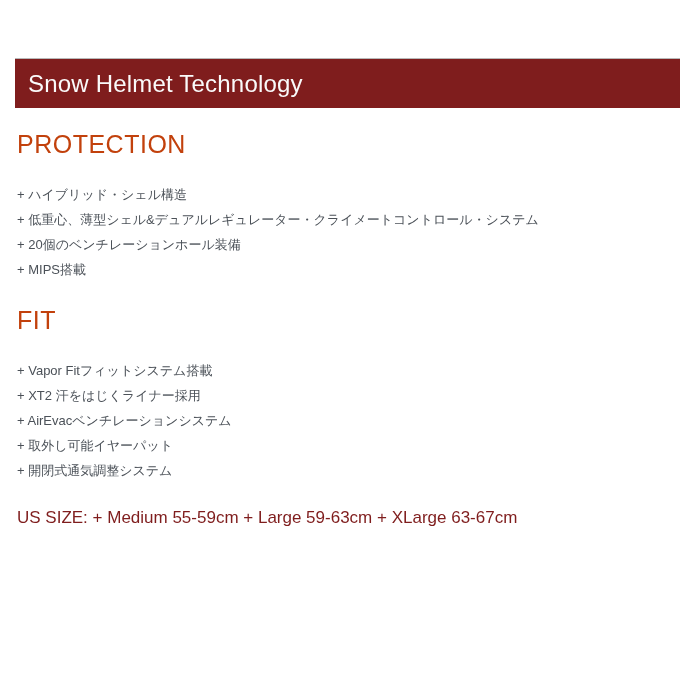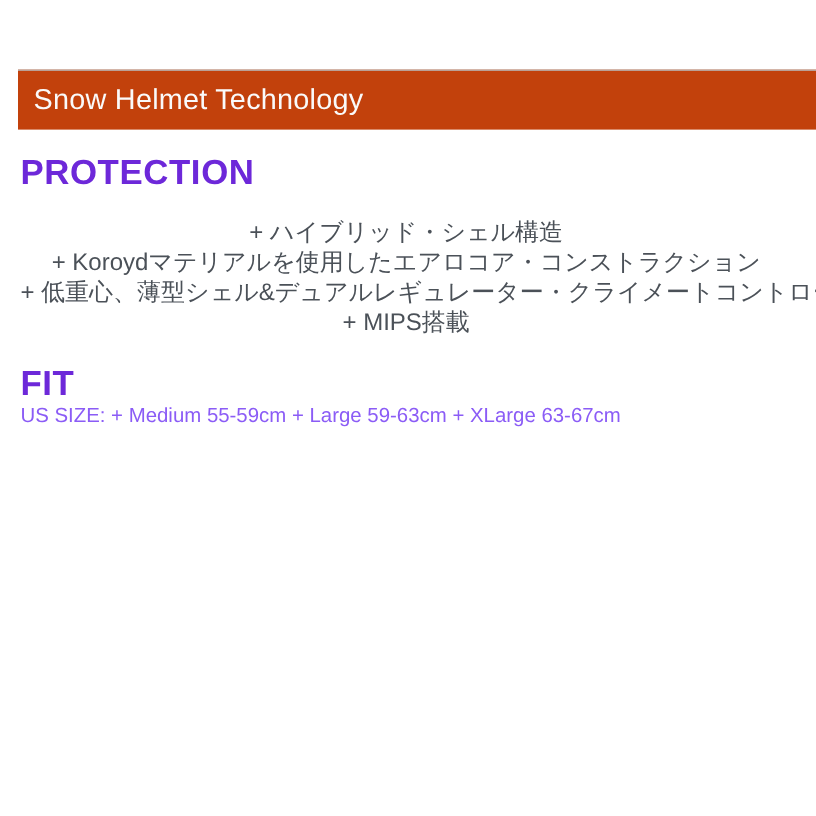--- a/index.html
+++ b/index.html
@@ -19,7 +19,7 @@
   .header-bar {
     margin: 58px 0 0 15px;
     height: 50px;
-    background: #c2410c;
+    background: #7f1d1d;
     display: flex;
     align-items: center;
     padding-left: 13px;

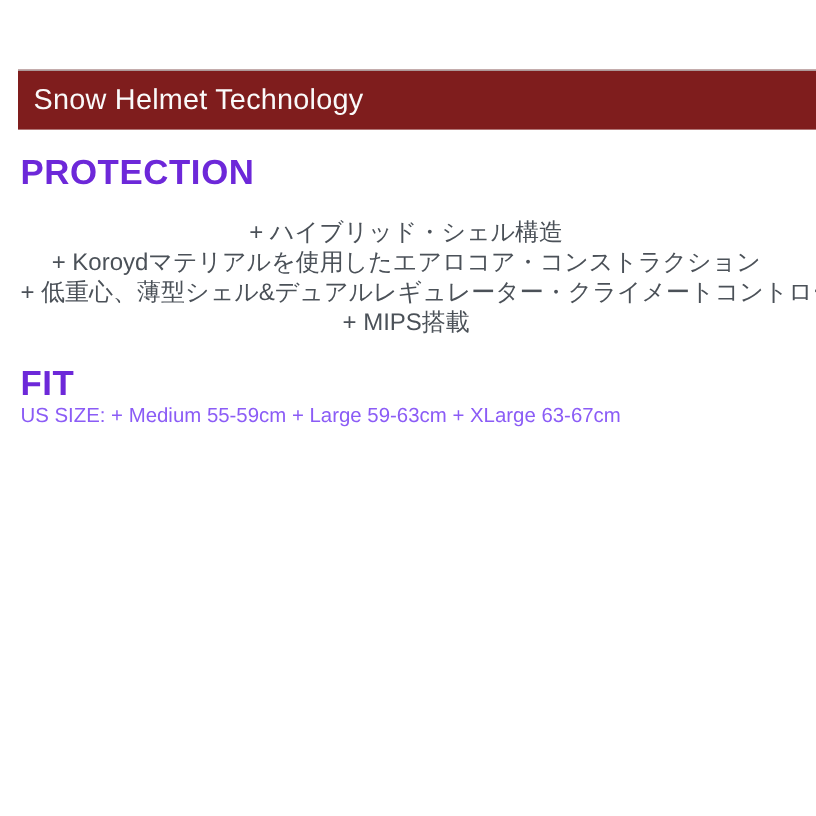--- a/index.html
+++ b/index.html
@@ -35,9 +35,9 @@
     padding: 0 20px 0 17px;
   }
   .section-heading {
-    font-size: 29px;
-    font-weight: 700;
-    color: #6d28d9;
+    font-size: 25px;
+    font-weight: 400;
+    color: #c2410c;
     letter-spacing: 0.5px;
     line-height: 28px;
     margin-top: 22px;

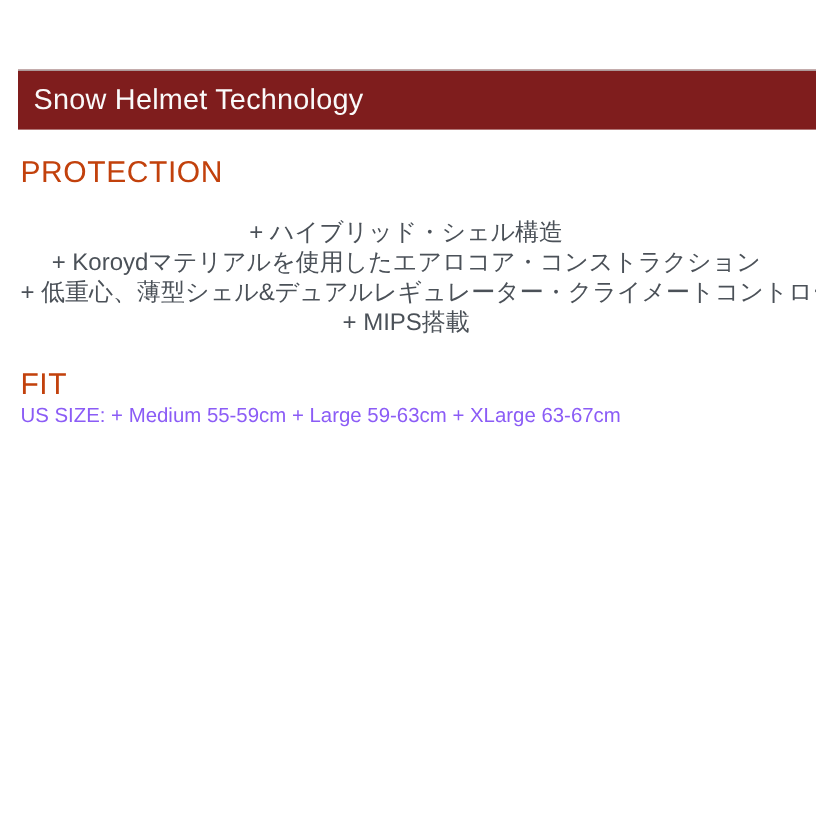--- a/index.html
+++ b/index.html
@@ -48,10 +48,9 @@
     color: #4b5158;
   }
   ul.feature-list li {
-    font-size: 20px;
+    font-size: 13px;
     line-height: 25px;
     white-space: nowrap;
-    text-align: center;
   }
   .heading-fit {
     margin-top: 24px;

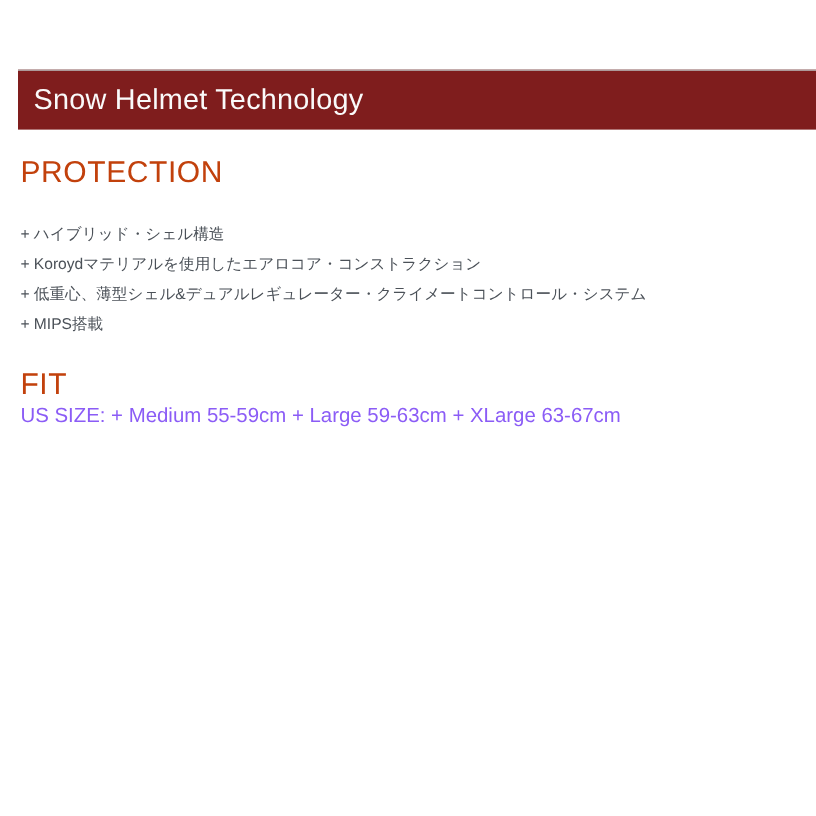--- a/index.html
+++ b/index.html
@@ -78,7 +78,6 @@
     <h2 class="section-heading">PROTECTION</h2>
     <ul class="feature-list">
       <li>+ ハイブリッド・シェル構造</li>
-      <li>+ Koroydマテリアルを使用したエアロコア・コンストラクション</li>
       <li>+ 低重心、薄型シェル&amp;デュアルレギュレーター・クライメートコントロール・システム</li>
       <li>+ MIPS搭載</li>
     </ul>

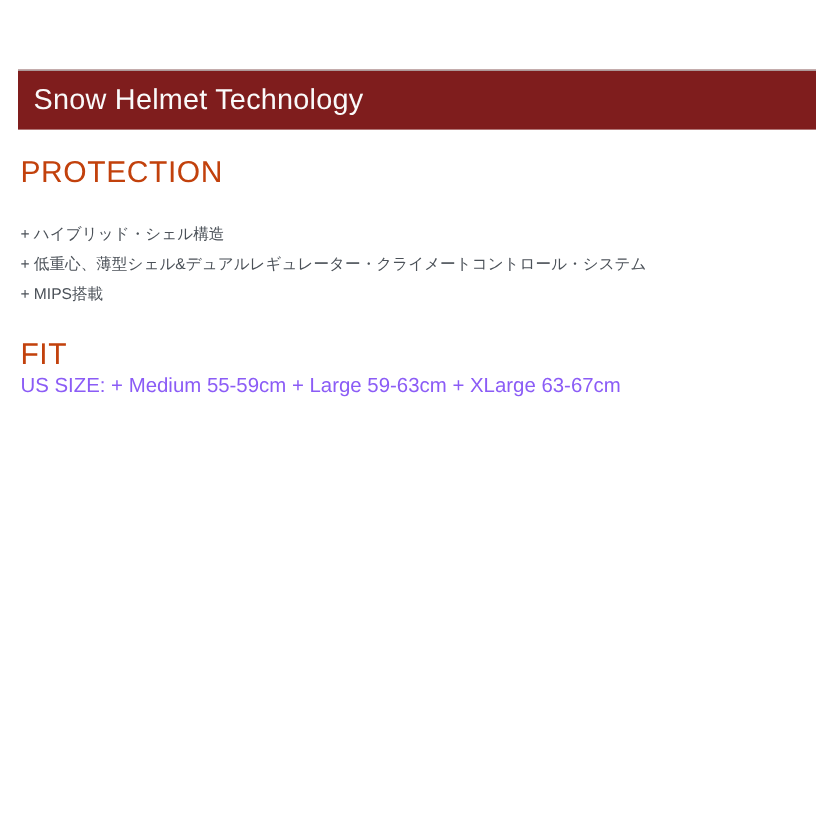--- a/index.html
+++ b/index.html
@@ -79,6 +79,7 @@
     <ul class="feature-list">
       <li>+ ハイブリッド・シェル構造</li>
       <li>+ 低重心、薄型シェル&amp;デュアルレギュレーター・クライメートコントロール・システム</li>
+      <li>+ 20個のベンチレーションホール装備</li>
       <li>+ MIPS搭載</li>
     </ul>
 

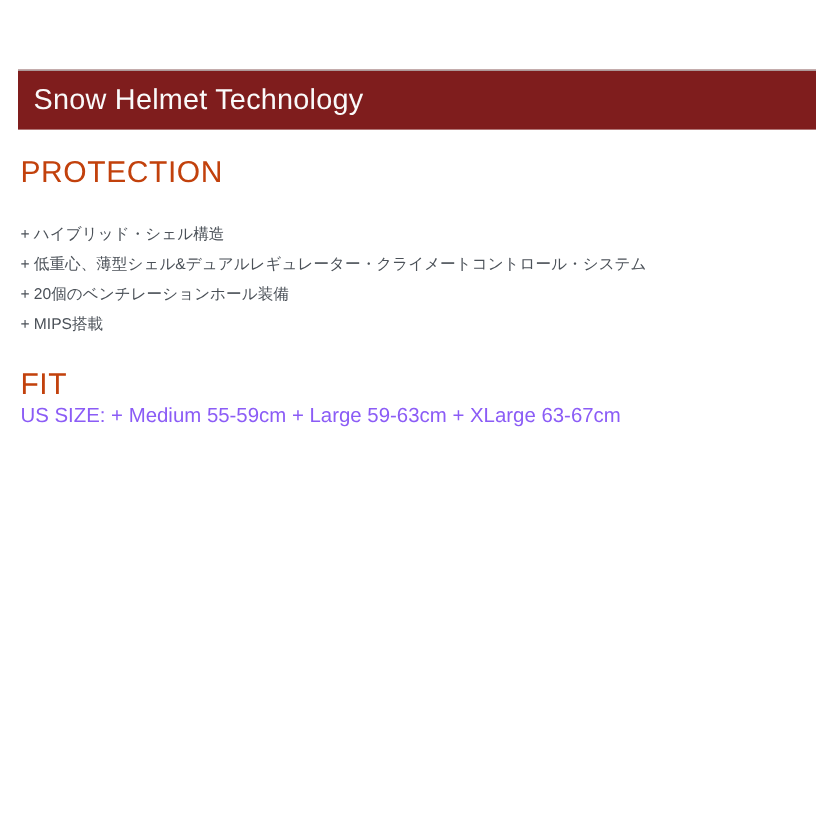--- a/index.html
+++ b/index.html
@@ -84,6 +84,13 @@
     </ul>
 
     <h2 class="section-heading heading-fit">FIT</h2>
+    <ul class="feature-list">
+      <li>+ Vapor Fitフィットシステム搭載</li>
+      <li>+ XT2 汗をはじくライナー採用</li>
+      <li>+ AirEvacベンチレーションシステム</li>
+      <li>+ 取外し可能イヤーパット</li>
+      <li>+ 開閉式通気調整システム</li>
+    </ul>
 
     <div class="specs">
       <p>US SIZE: + Medium 55-59cm + Large 59-63cm + XLarge 63-67cm</p>

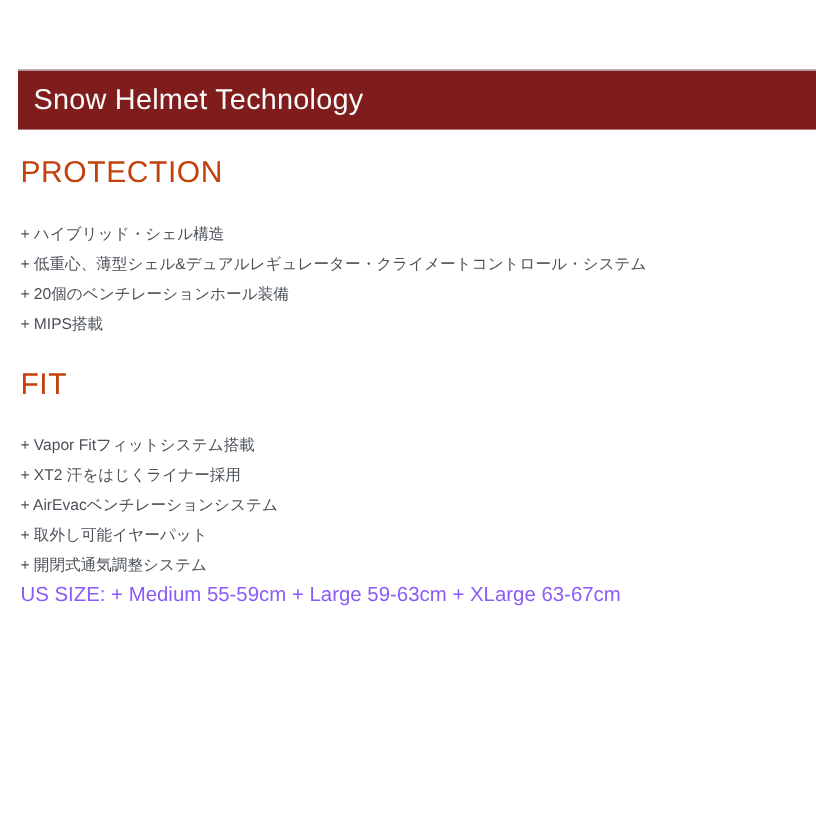--- a/index.html
+++ b/index.html
@@ -56,7 +56,8 @@
     margin-top: 24px;
   }
   .specs {
-    color: #8b5cf6;
+    margin-top: 22px;
+    color: #7f1d1d;
   }
   .specs p {
     font-size: 17px;

